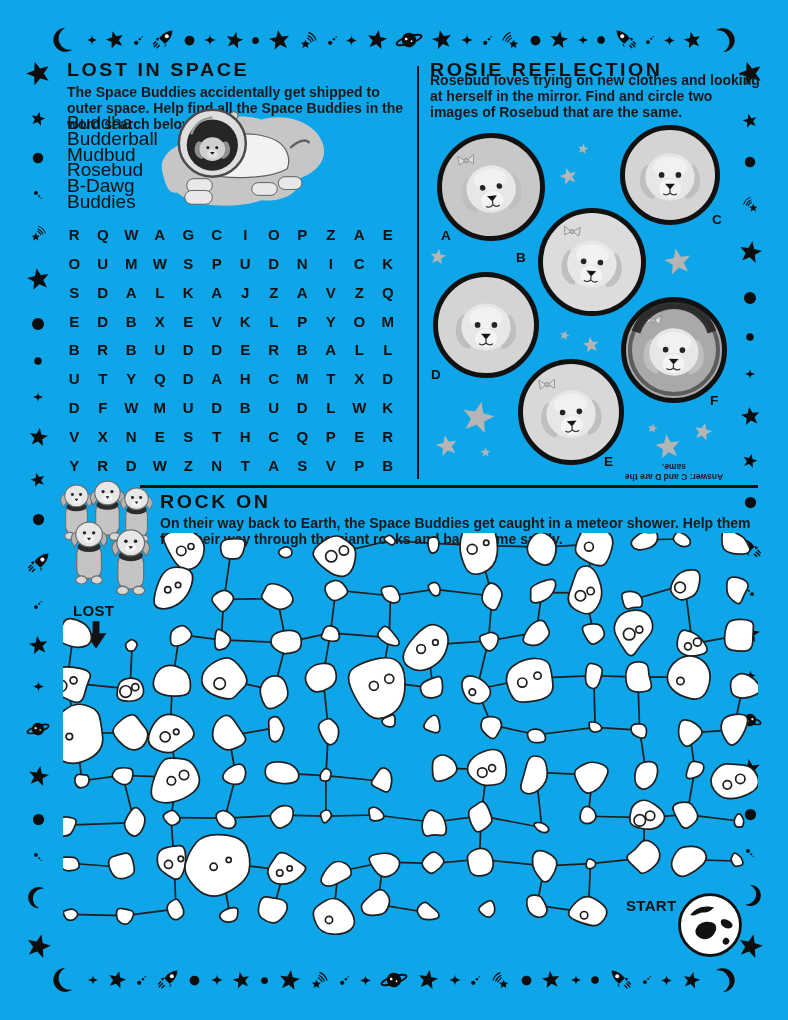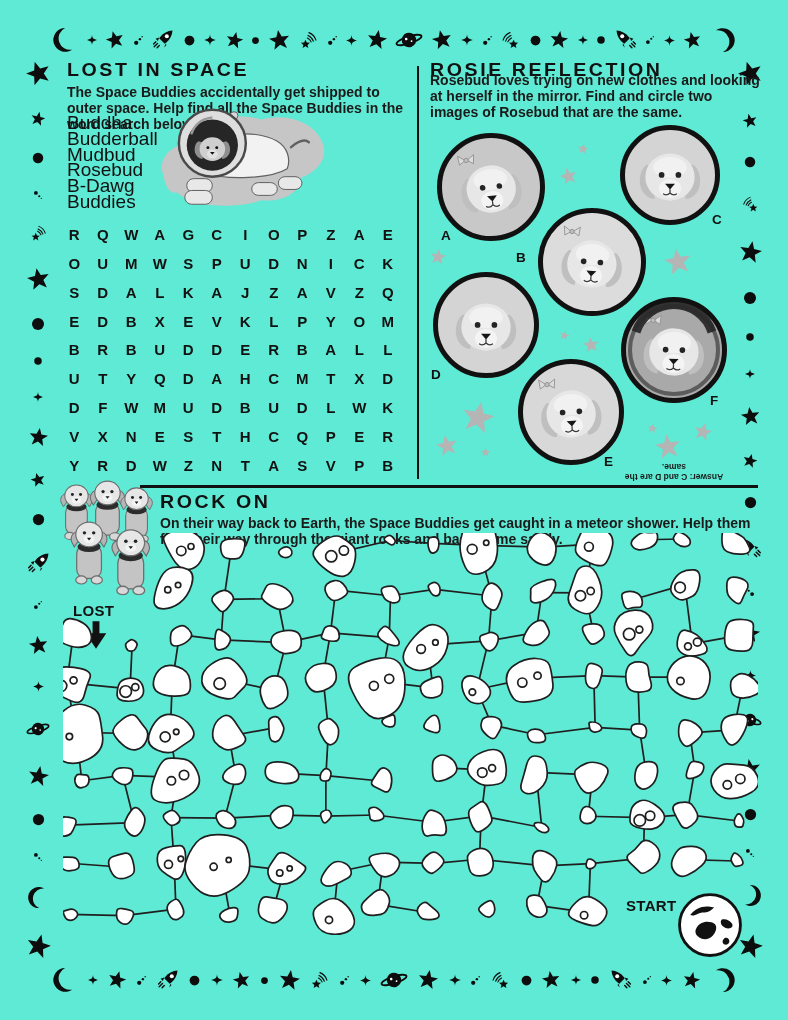--- a/index.html
+++ b/index.html
@@ -3,7 +3,7 @@
 <meta charset="utf-8">
 <style>
   html,body{margin:0;padding:0;background:#fff;}
-  .page{position:relative;width:788px;height:1020px;background:#5eead4;overflow:hidden;
+  .page{position:relative;width:788px;height:1020px;background:#0ea5e9;overflow:hidden;
         font-family:"Liberation Sans",sans-serif;color:#111;}
   
   .bh{position:absolute;left:52px;width:684px;height:36px;display:flex;justify-content:space-between;align-items:center;}

